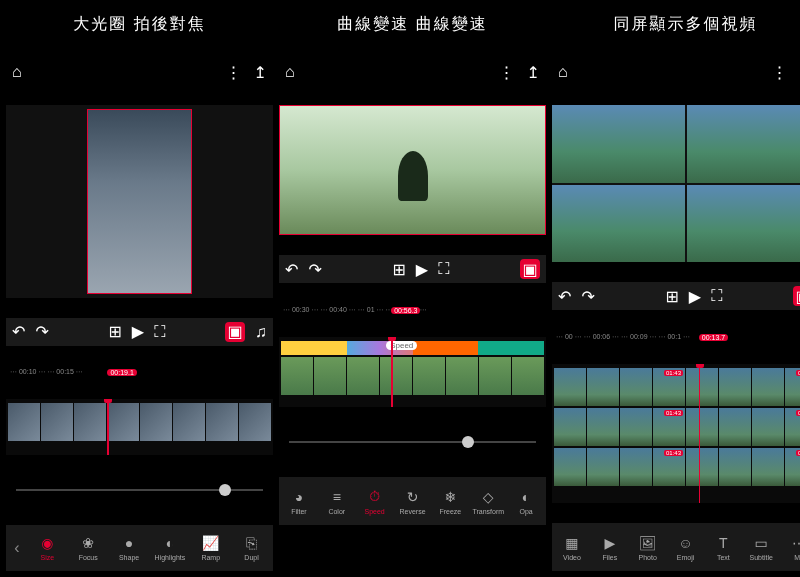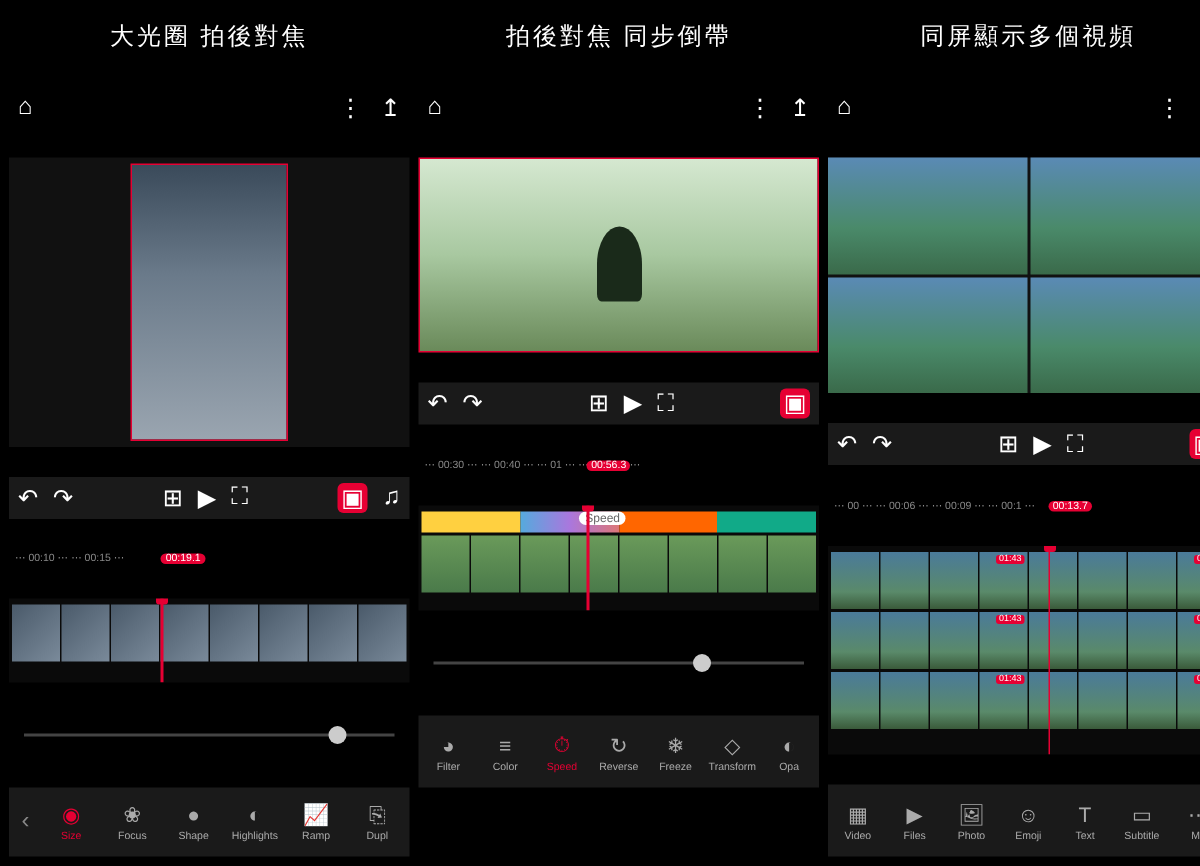--- a/index.html
+++ b/index.html
@@ -129,7 +129,7 @@
       </div>
     </div>
     <div class="col">
-      <div class="title">拍後對焦  同步倒帶</div>
+      <div class="title">曲線變速  曲線變速</div>
       <div class="topbar">
         <span>⌂</span>
     <span class="right">

